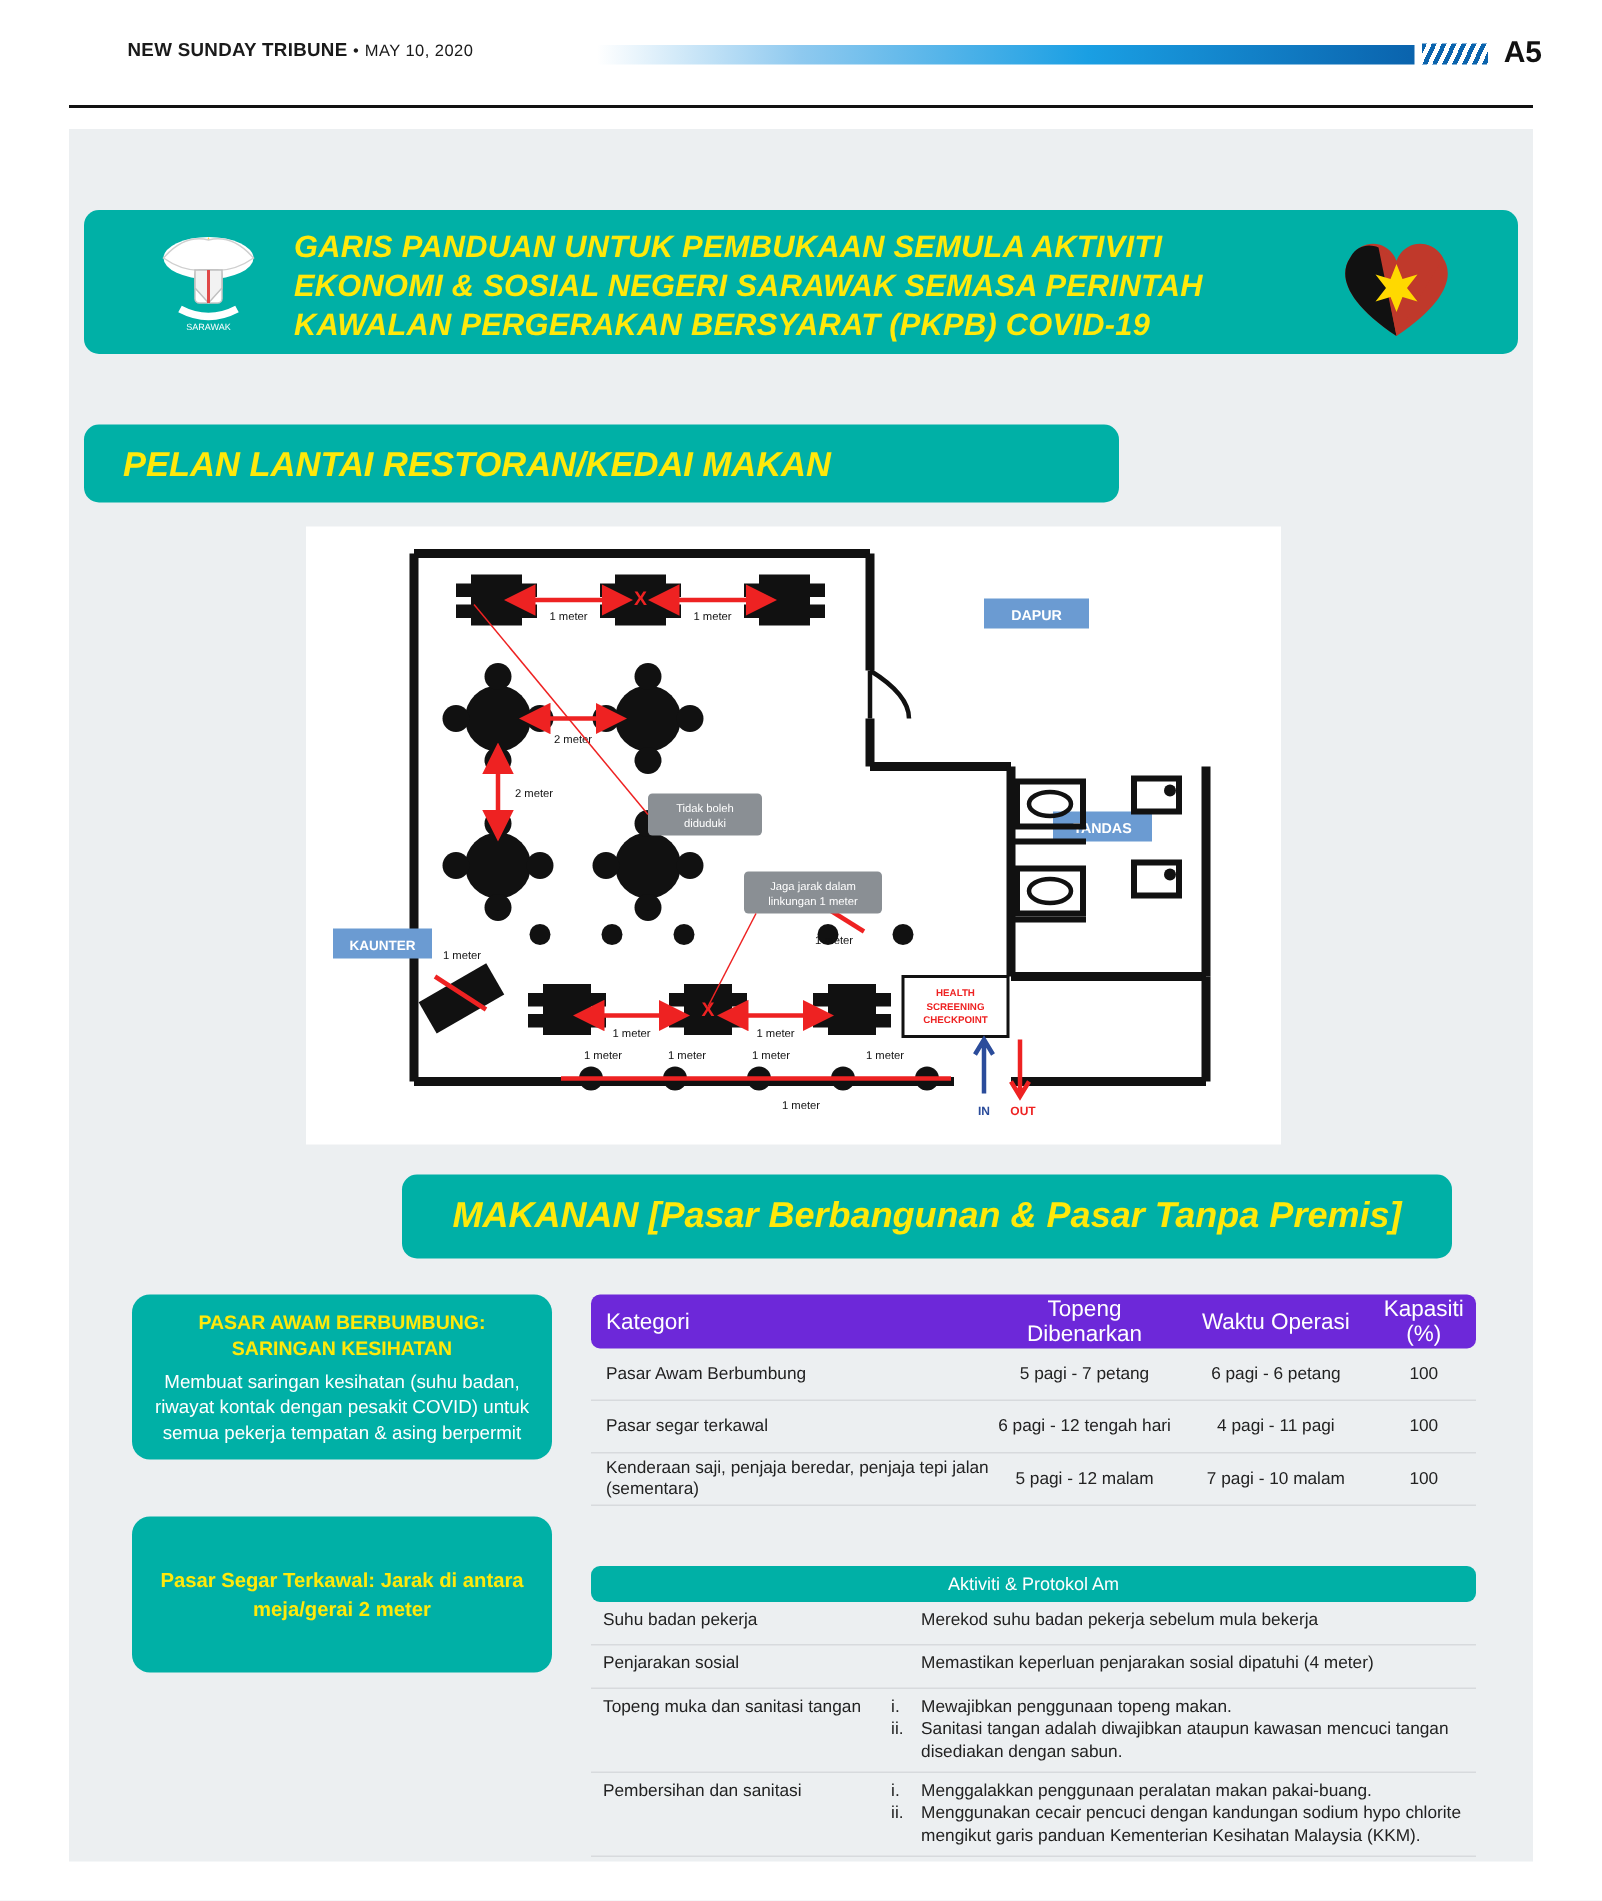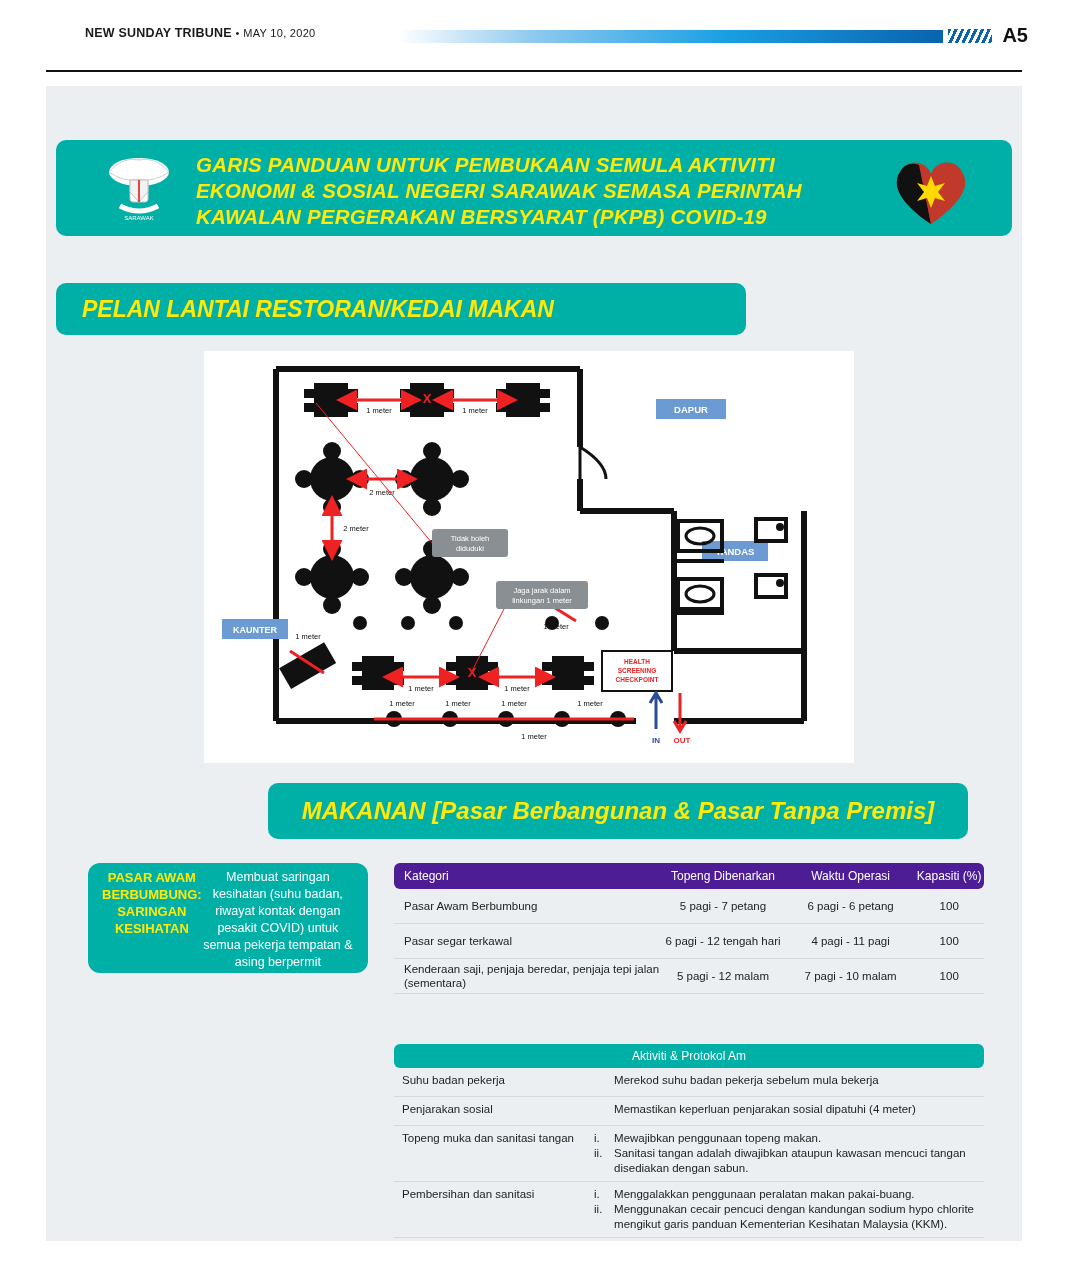--- a/index.html
+++ b/index.html
@@ -43,7 +43,7 @@
 
   
   .infobox{position:absolute;background:#00b0a6;border-radius:12px;color:#ffffff;
-     text-align:center;display:flex;flex-direction:row;justify-content:center;padding:6px 14px;box-sizing:border-box;}
+     text-align:center;display:flex;flex-direction:column;justify-content:center;padding:6px 14px;box-sizing:border-box;}
   #box-saringan{left:42px;top:777px;width:280px;height:110px;}
   #box-saringan .hd{color:#ffe90a;font-weight:bold;font-size:13px;line-height:17px;margin-bottom:6px;}
   #box-saringan .bd{font-size:12.5px;line-height:17px;}

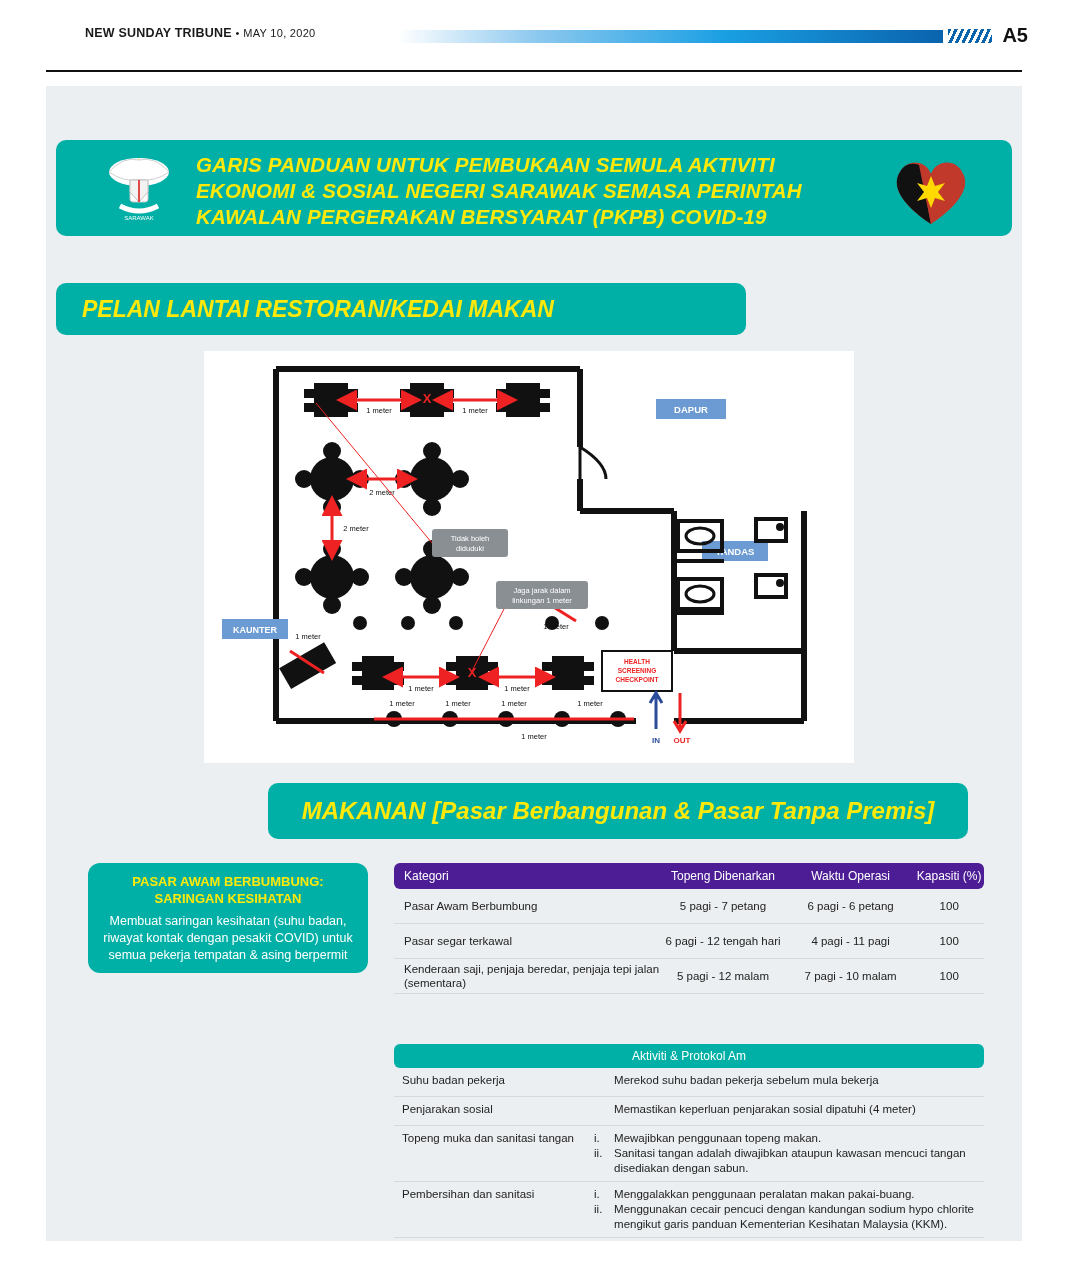--- a/index.html
+++ b/index.html
@@ -53,7 +53,7 @@
   
   .tbl{position:absolute;font-size:11.5px;color:#222;}
   #tbl-kategori{left:348px;top:777px;width:590px;}
-  .thead{background:#4c1d95;color:#ffffff;border-radius:6px;height:26px;display:flex;align-items:center;font-size:12px;}
+  .thead{background:#6d28d9;color:#ffffff;border-radius:6px;height:36px;display:flex;align-items:center;font-size:15px;}
   .thead .c{text-align:center;}
   .trow{display:flex;align-items:center;min-height:34px;border-bottom:1px solid #d7dadd;}
   .trow .c{text-align:center;}

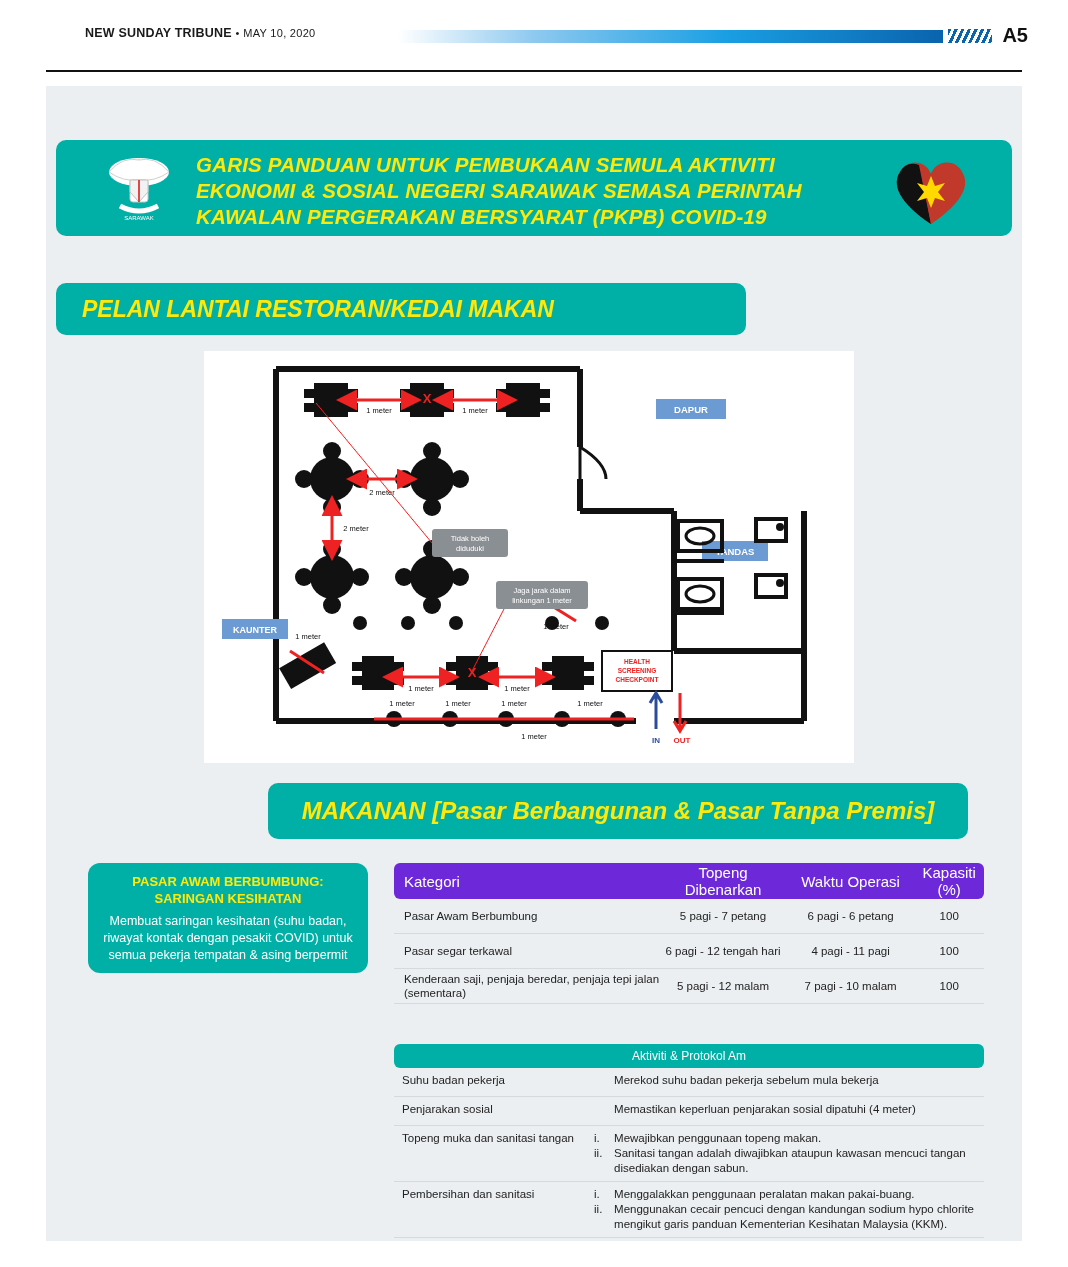--- a/index.html
+++ b/index.html
@@ -319,6 +319,9 @@
     <div class="bd">Membuat saringan kesihatan (suhu badan, riwayat kontak dengan pesakit COVID) untuk semua pekerja tempatan &amp; asing berpermit</div>
   </div>
 
+  <div class="infobox" id="box-pasar">
+    <div class="hd">Pasar Segar Terkawal: Jarak di antara meja/gerai 2 meter</div>
+  </div>
 
   <div class="tbl" id="tbl-kategori">
     <div class="thead">

